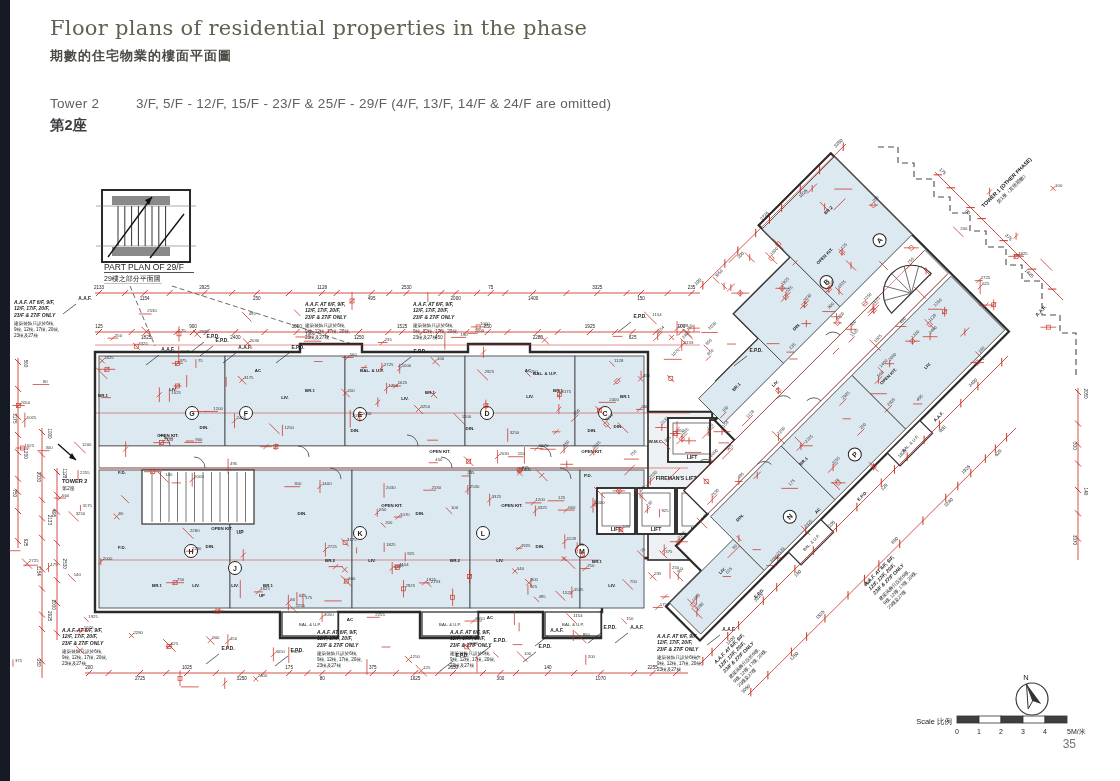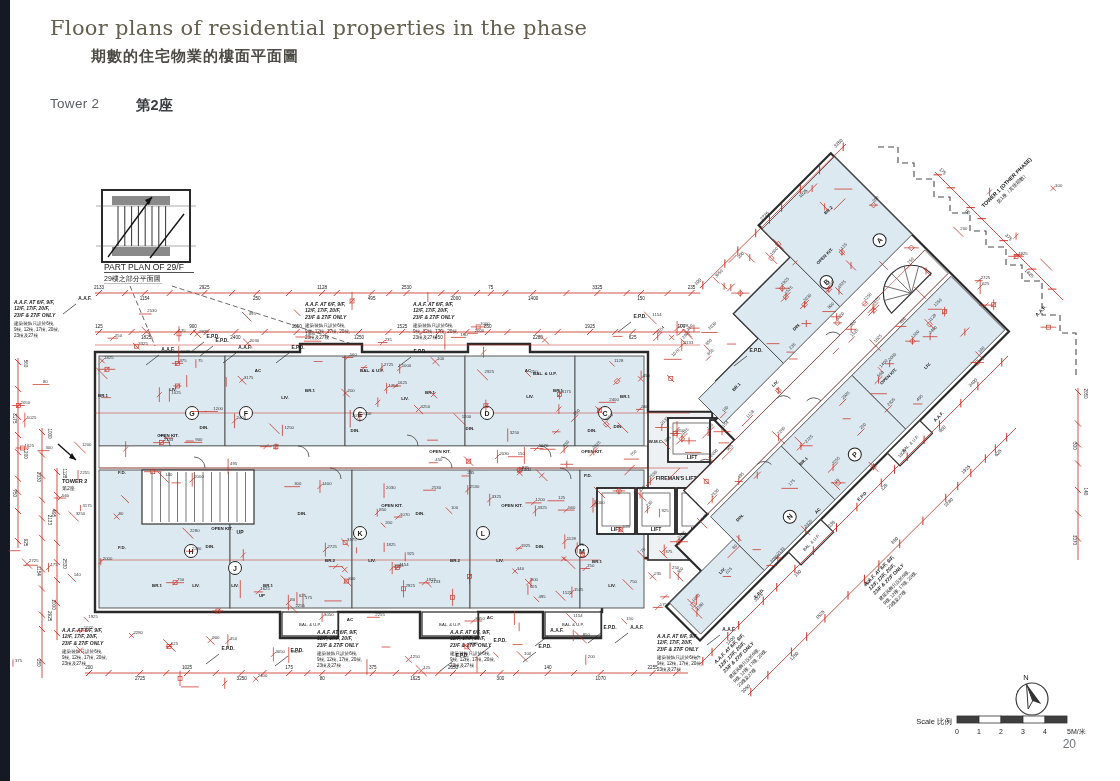--- a/index.html
+++ b/index.html
@@ -8,7 +8,7 @@
   .spine{position:absolute;left:0;top:0;width:10px;height:781px;background:#141924;}
   header{position:absolute;left:50px;top:16px;}
   .title-en{font-family:"DejaVu Serif",serif;font-size:21px;color:#63604f;letter-spacing:.3px;}
-  .title-zh{font-size:15px;font-weight:bold;color:#4c4b45;margin-top:7px;letter-spacing:1px;margin-left:41px;}
+  .title-zh{font-size:13px;font-weight:bold;color:#4c4b45;margin-top:7px;letter-spacing:1px;}
   .tower-grid{position:absolute;left:50px;top:96px;display:grid;grid-template-columns:86px auto;row-gap:5px;}
   .row-en{font-size:13.5px;color:#5d6065;letter-spacing:.3px;}
   .row-zh{font-size:14.5px;color:#3c3e42;font-weight:bold;}

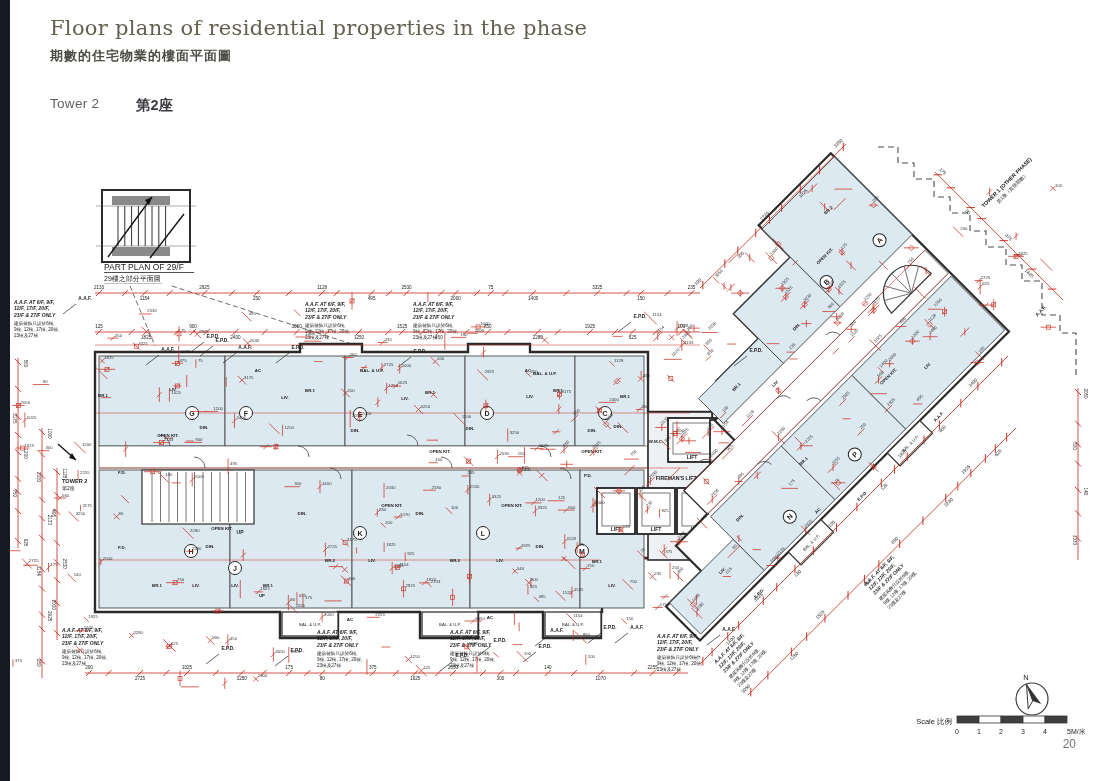--- a/index.html
+++ b/index.html
@@ -28,6 +28,7 @@
 
 <div class="tower-grid">
   <span class="row-en">Tower 2</span>
+  <span class="row-en">3/F, 5/F - 12/F, 15/F - 23/F &amp; 25/F - 29/F (4/F, 13/F, 14/F &amp; 24/F are omitted)</span>
   <span class="row-zh">第2座</span>
 </div>
 

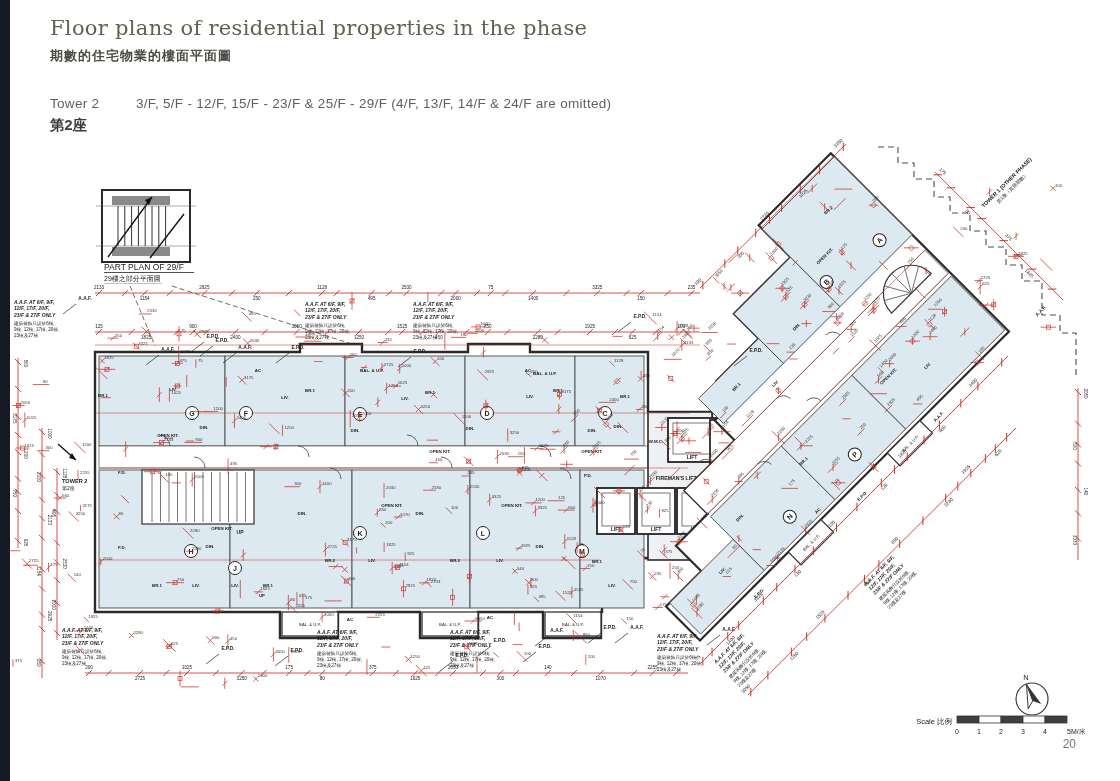--- a/index.html
+++ b/index.html
@@ -2183,6 +2183,6 @@
     </g>
   </svg>
 
-<div class="pageno">20</div>
+<div class="pageno">35</div>
 
 </body></html>

